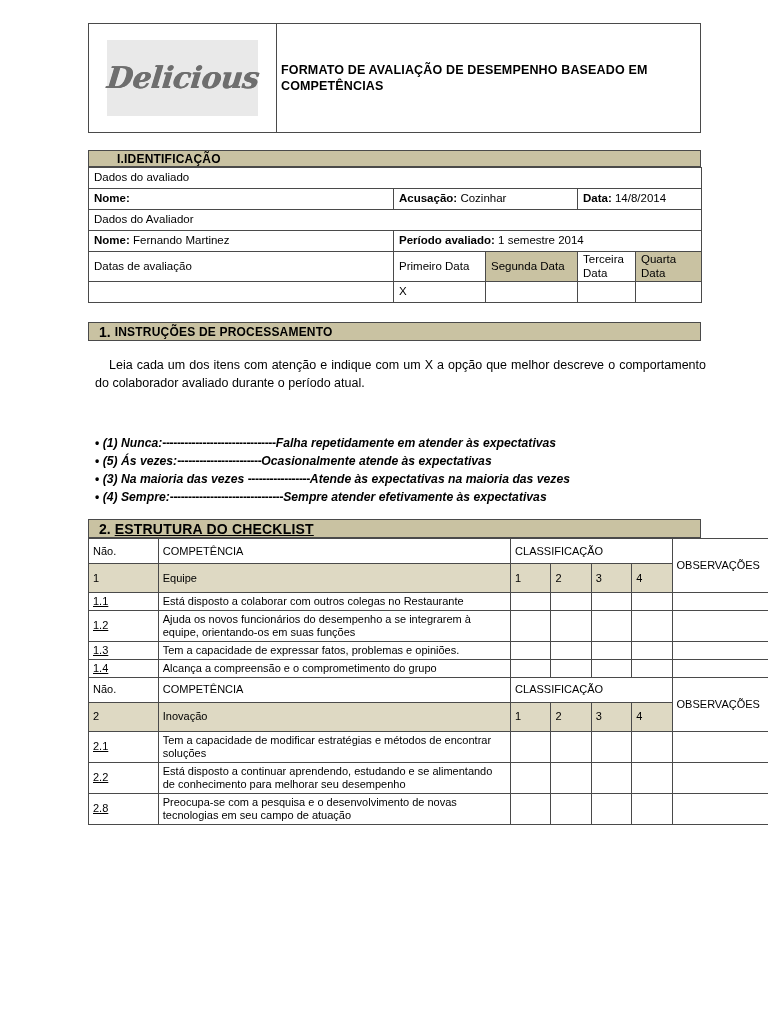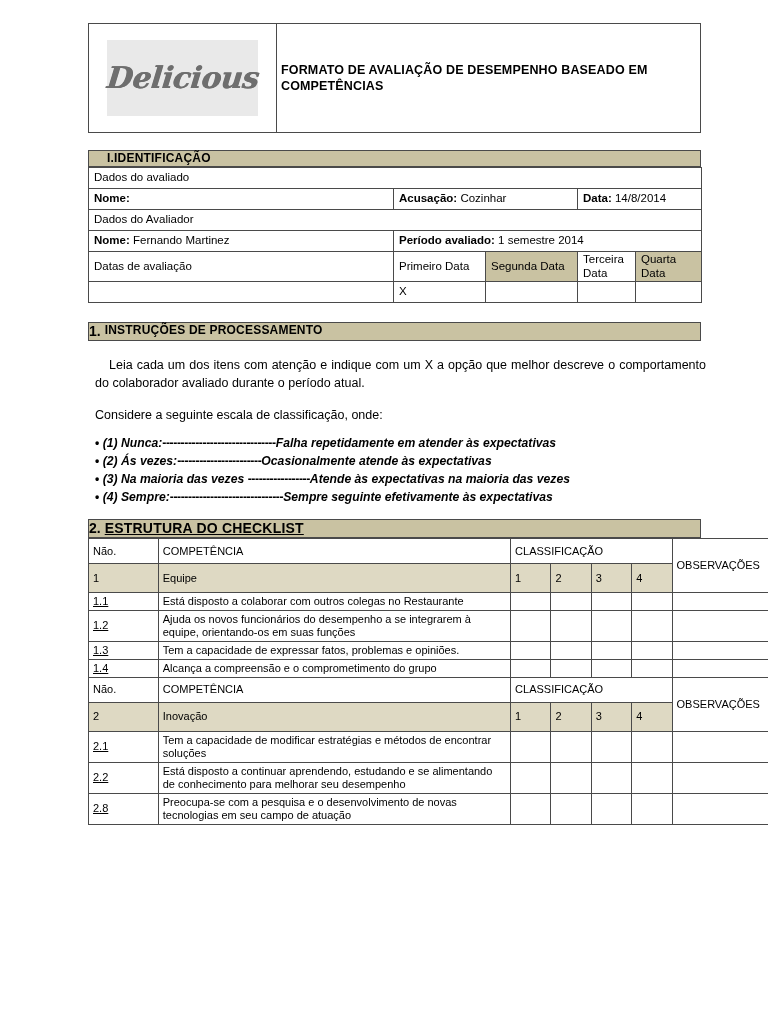--- a/index.html
+++ b/index.html
@@ -91,6 +91,8 @@
     border: 1px solid #4a4a4a;
     box-sizing: border-box;
     display: flex;
+    align-items: center;
+    padding-left: 10px;
   }
   .bar-num {
     font-size: 14px;

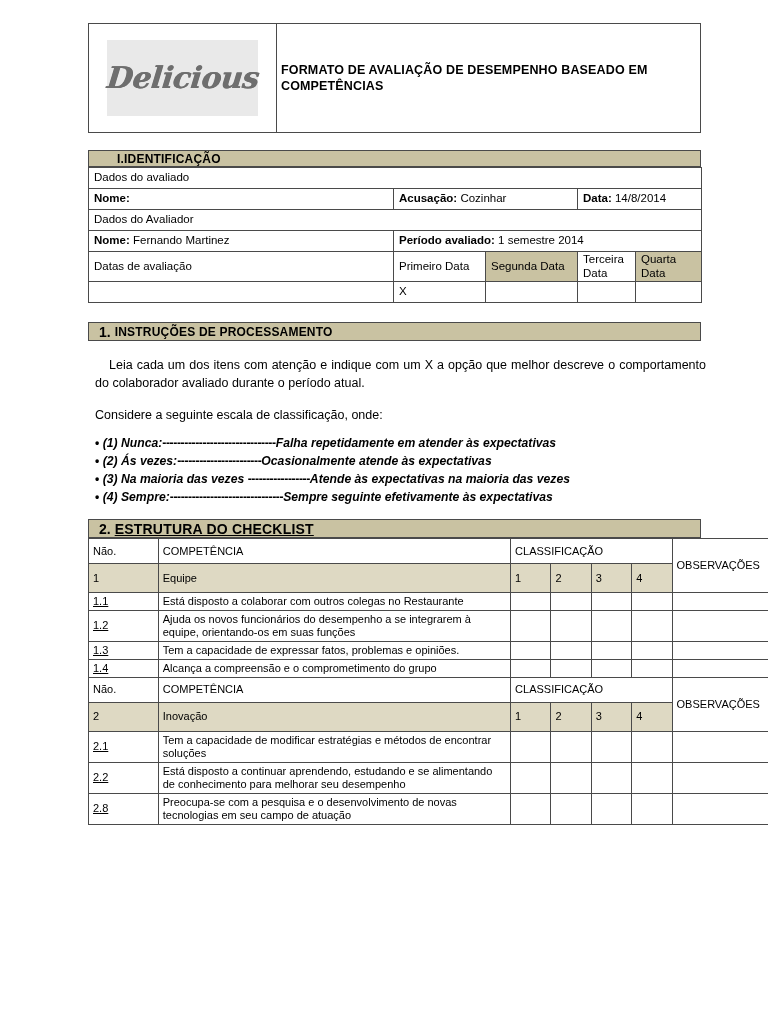--- a/index.html
+++ b/index.html
@@ -348,7 +348,6 @@
 
   <div class="instr-body">
     <p class="indent">Leia cada um dos itens com atenção e indique com um X a opção que melhor descreve o comportamento do colaborador avaliado durante o período atual.</p>
-    <p>Considere a seguinte escala de classificação, onde:</p>
   </div>
 
   <div class="scale-list">

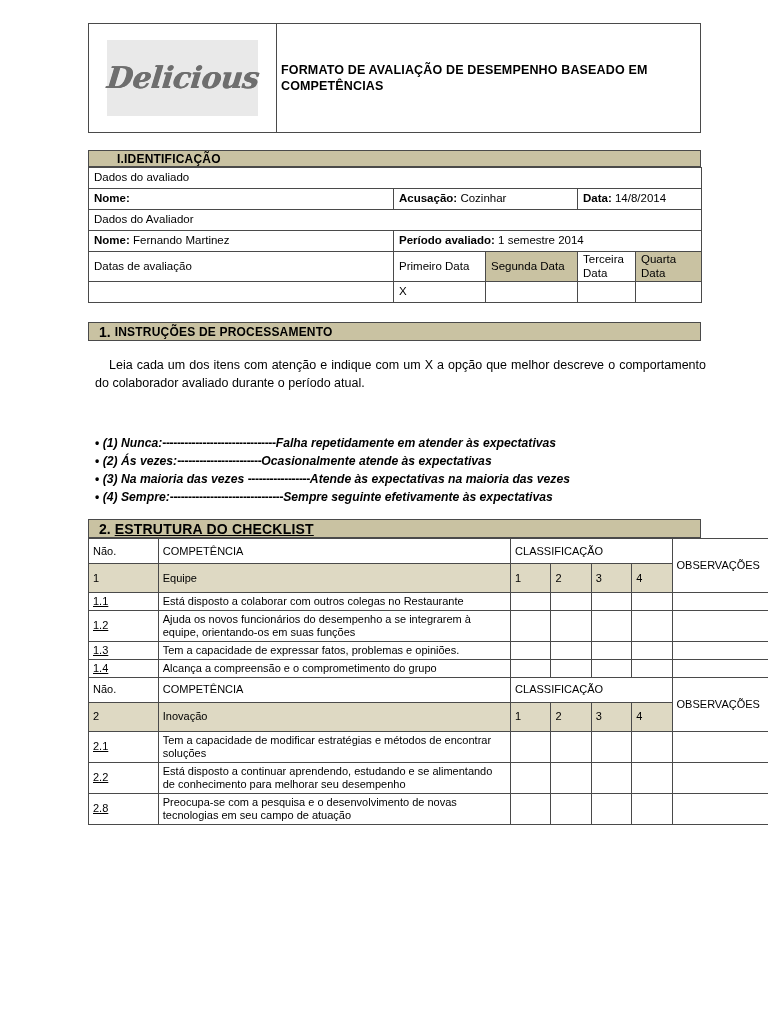--- a/index.html
+++ b/index.html
@@ -357,7 +357,7 @@
     </div>
     <div class="row">
       <span class="bullet">•</span>
-      <span class="lead">(2) Ás vezes:</span><span class="dashes">-----------------------</span><span>Ocasionalmente atende às expectativas</span>
+      <span class="lead">(5) Ás vezes:</span><span class="dashes">-----------------------</span><span>Ocasionalmente atende às expectativas</span>
     </div>
     <div class="row">
       <span class="bullet">•</span>

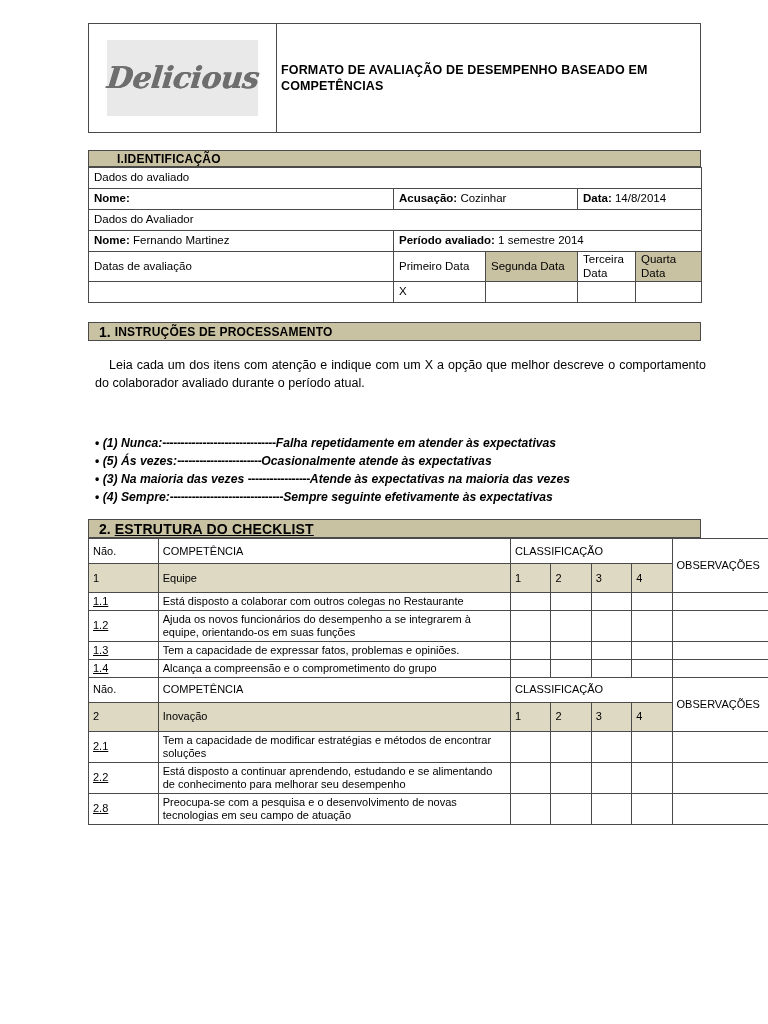--- a/index.html
+++ b/index.html
@@ -365,7 +365,7 @@
     </div>
     <div class="row">
       <span class="bullet">•</span>
-      <span class="lead">(4) Sempre:</span><span class="dashes">-------------------------------</span><span>Sempre seguinte efetivamente às expectativas</span>
+      <span class="lead">(4) Sempre:</span><span class="dashes">-------------------------------</span><span>Sempre atender efetivamente às expectativas</span>
     </div>
   </div>
 

